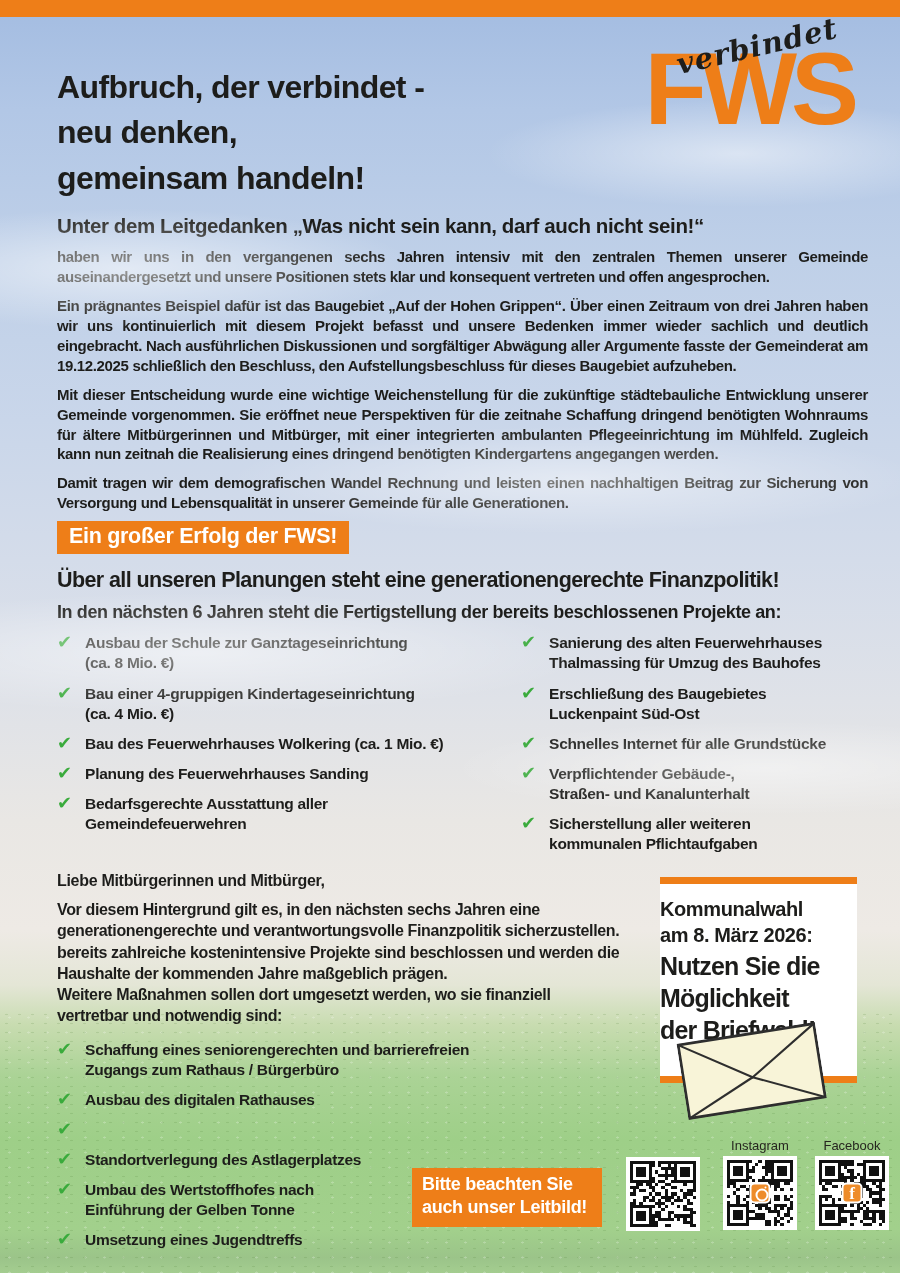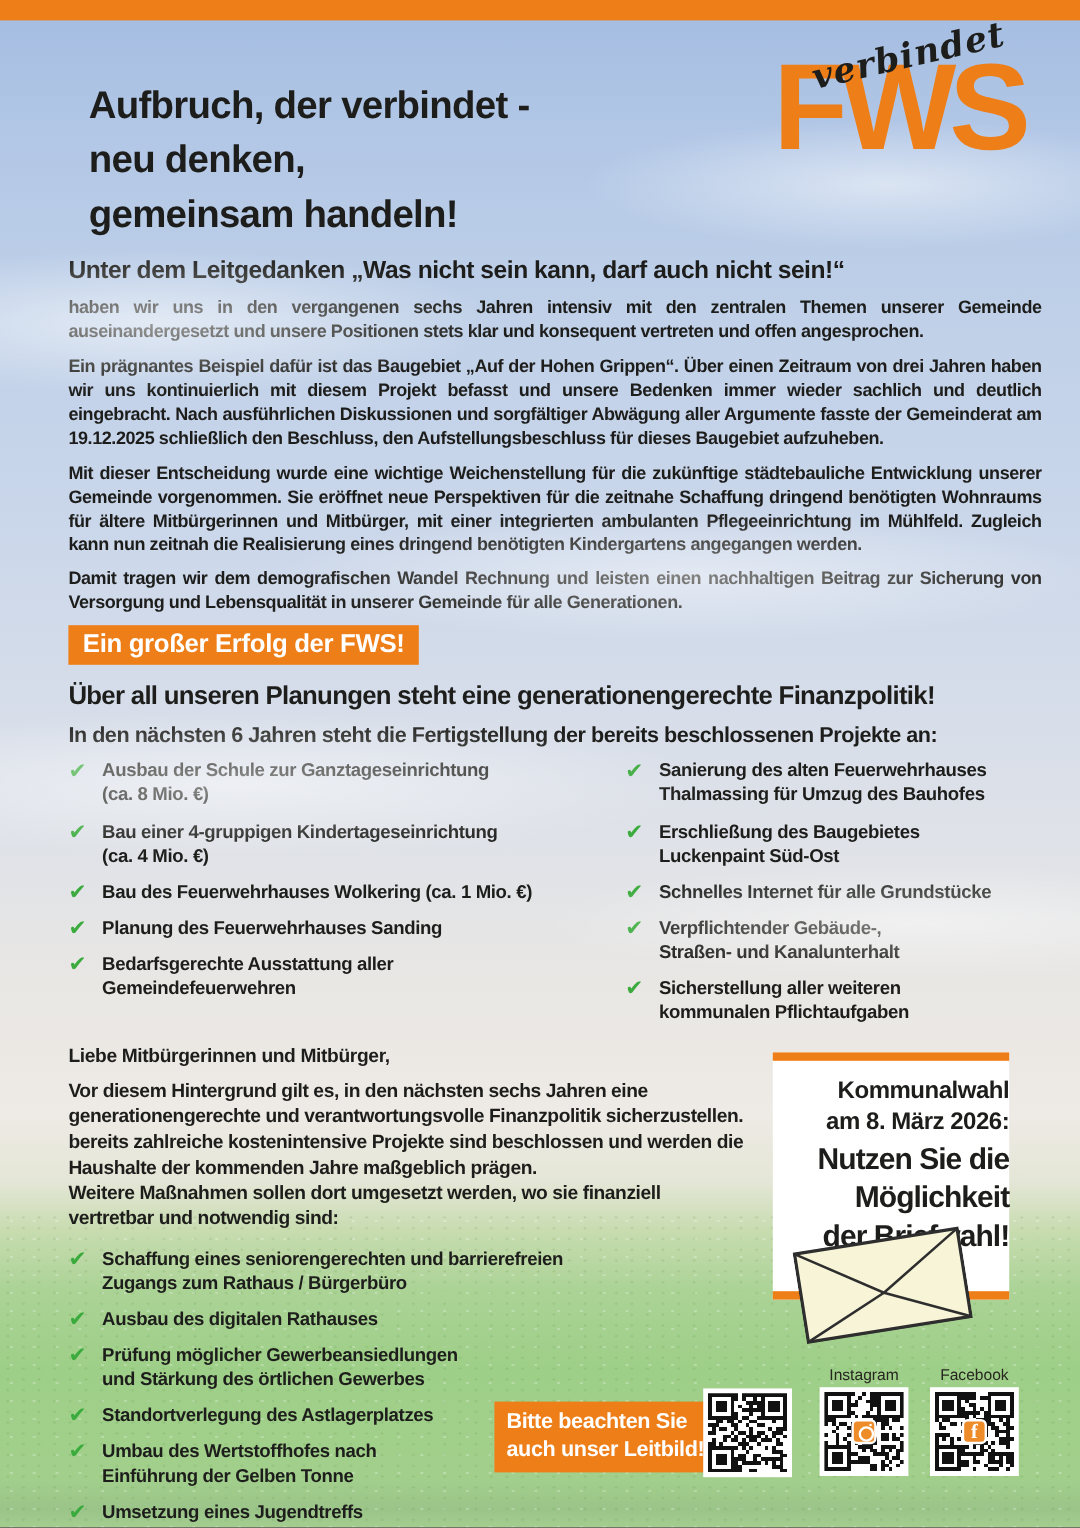--- a/index.html
+++ b/index.html
@@ -31,7 +31,7 @@
 
   
   .header { position:relative; height:185px; }
-  .headline { position:absolute; left:74px; top:48px; font-size:32px; font-weight:800;
+  .headline { position:absolute; left:57px; top:48px; font-size:32px; font-weight:800;
     line-height:1.42; letter-spacing:-0.6px; white-space:pre-line; }
   .logo { position:absolute; left:563px; top:26px; width:290px; }
   .logo-acronym { font-size:102px; font-weight:700; color:#ee7e18; letter-spacing:-6px; line-height:.92;text-align:right; }

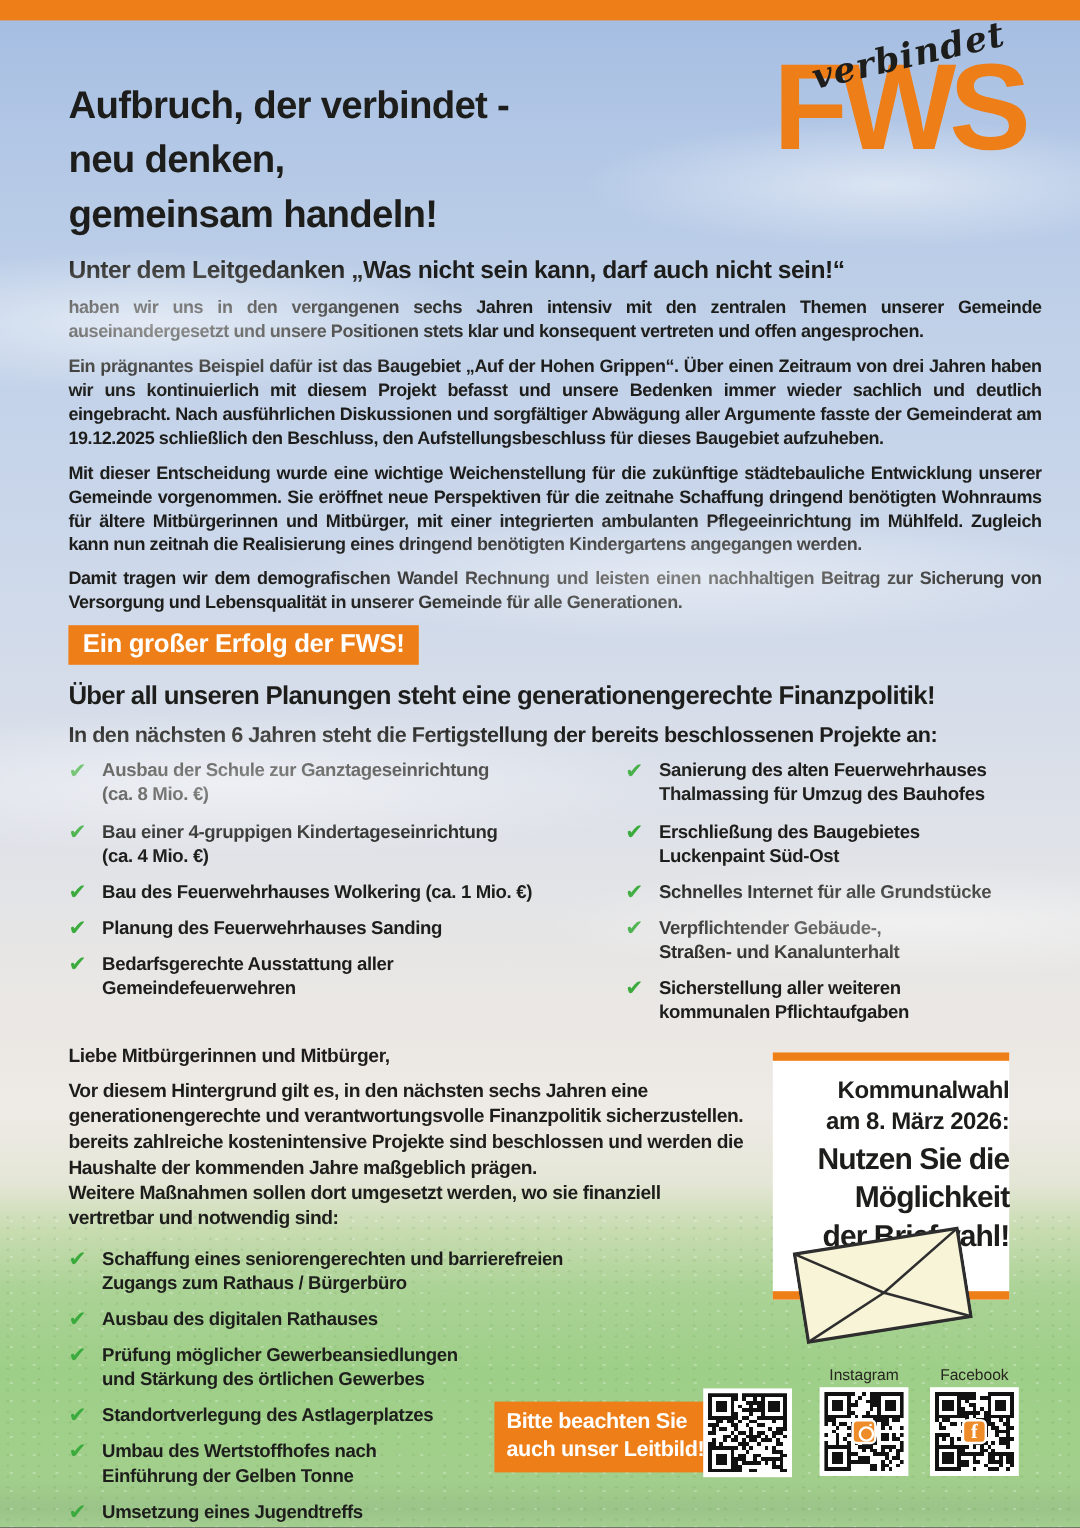--- a/index.html
+++ b/index.html
@@ -64,8 +64,8 @@
   .lower .appeal-list { margin-top:13px; }
 
   
-  .election-box { position:absolute; left:644px; top:877px; width:197px; height:206px;
-    background:#fff; border-top:7px solid #ee7e18; border-bottom:7px solid #ee7e18; text-align:right; }
+  .election-box { position:absolute; left:660px; top:877px; width:197px; height:206px;
+    background:#fff; border-top:7px solid #ee7e18; border-bottom:7px solid #ee7e18; text-align:left; }
   .el-title { margin-top:12px; font-size:20px; font-weight:800; line-height:1.3; letter-spacing:-0.4px; white-space:pre-line; }
   .el-cta { margin-top:2px; font-size:25px; font-weight:800; line-height:1.28; letter-spacing:-0.8px; white-space:pre-line; }
   .envelope { position:absolute; left:22px; top:148px; transform:rotate(-9deg); z-index:2; }

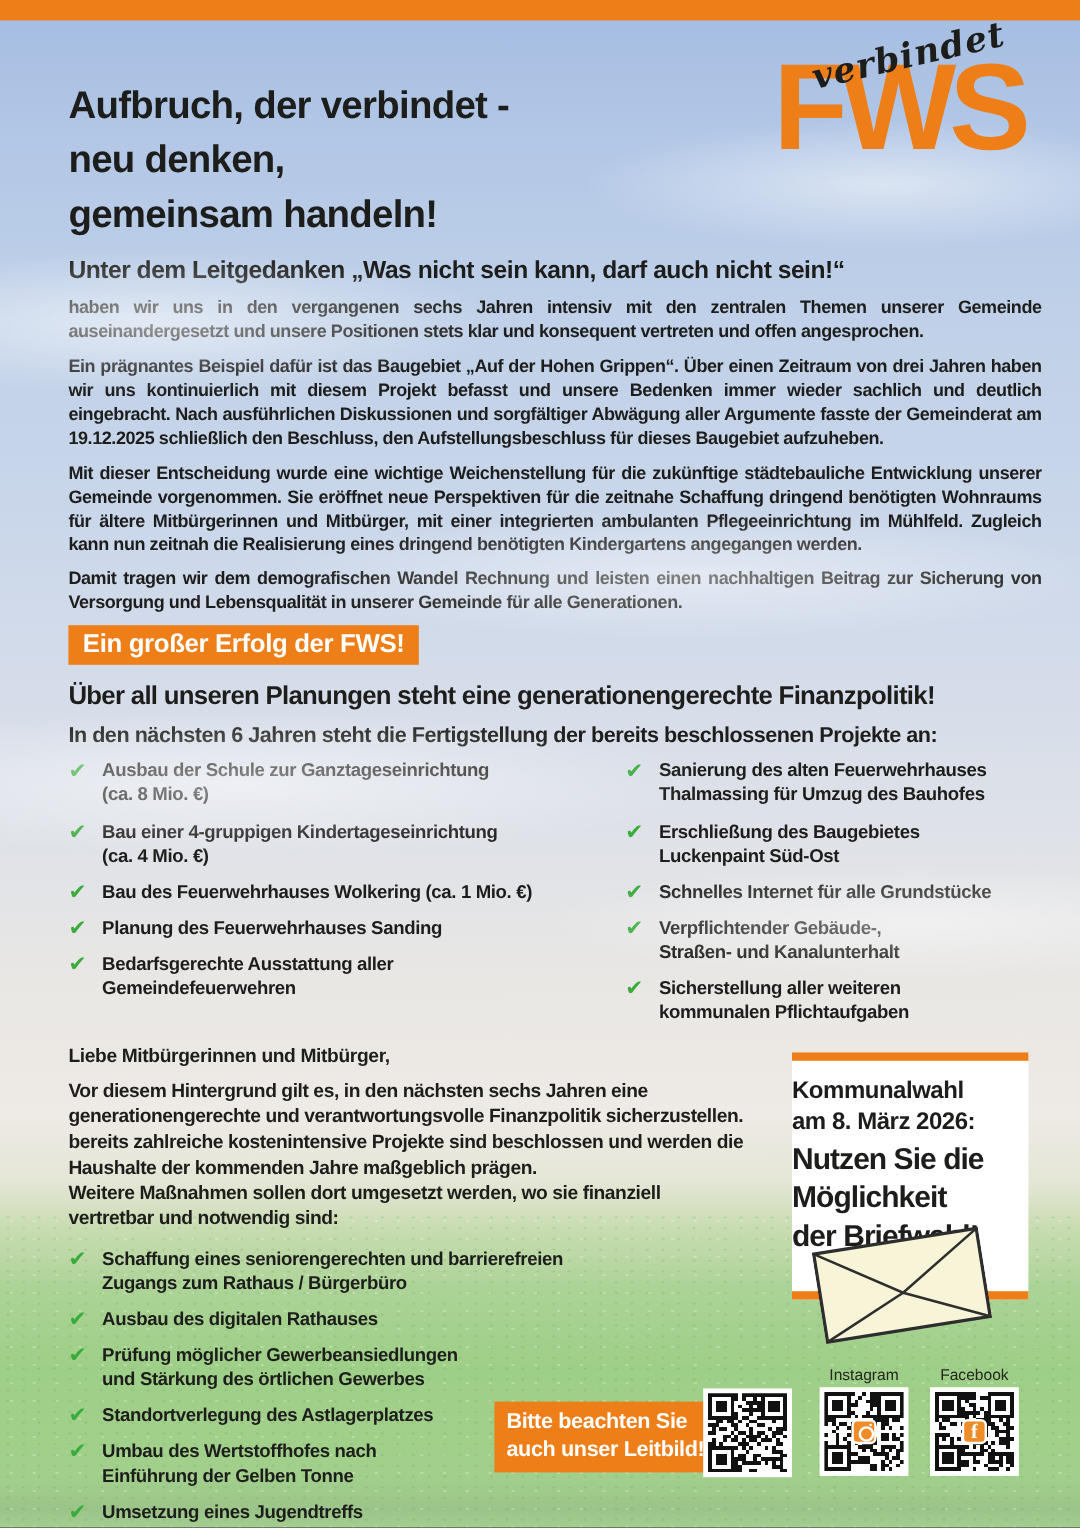--- a/index.html
+++ b/index.html
@@ -193,8 +193,6 @@
         </div>
       <div class="check-item">
           <span class="chk">✔</span>
-          <span class="txt">Prüfung möglicher Gewerbeansiedlungen
-und Stärkung des örtlichen Gewerbes</span>
         </div>
       <div class="check-item">
           <span class="chk">✔</span>

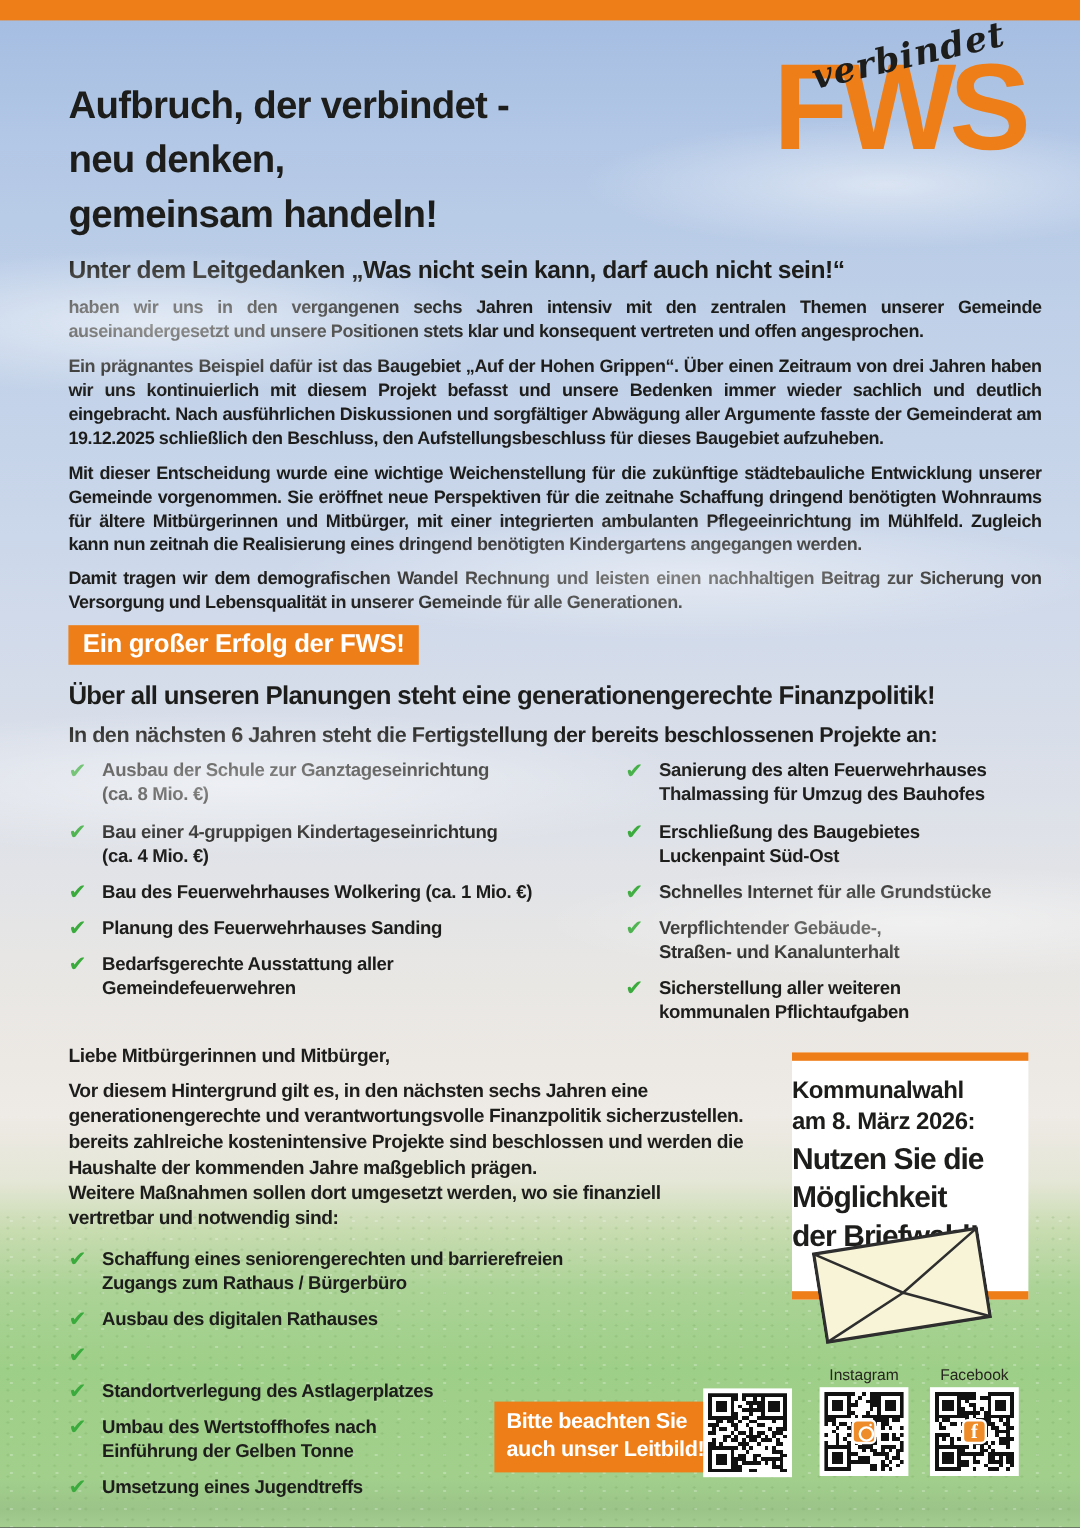--- a/index.html
+++ b/index.html
@@ -74,7 +74,7 @@
   .leitbild { position:absolute; left:412px; top:1168px; width:190px; background:#ee7e18;
     color:#fff; font-size:18px; font-weight:800; line-height:1.3; letter-spacing:-0.3px;
     padding:5px 10px 7px; white-space:pre-line; }
-  .qr-block { position:absolute; width:74px; text-align:center; }
+  .qr-block { position:absolute; width:74px; text-align:center;margin-left:40px; }
   .qr-label { font-size:13px; color:#26261f; margin-bottom:3px; }
   .qr { position:relative; width:74px; height:74px; background:#fff; padding:4px; }
   .qr svg { display:block; width:66px; height:66px; }

